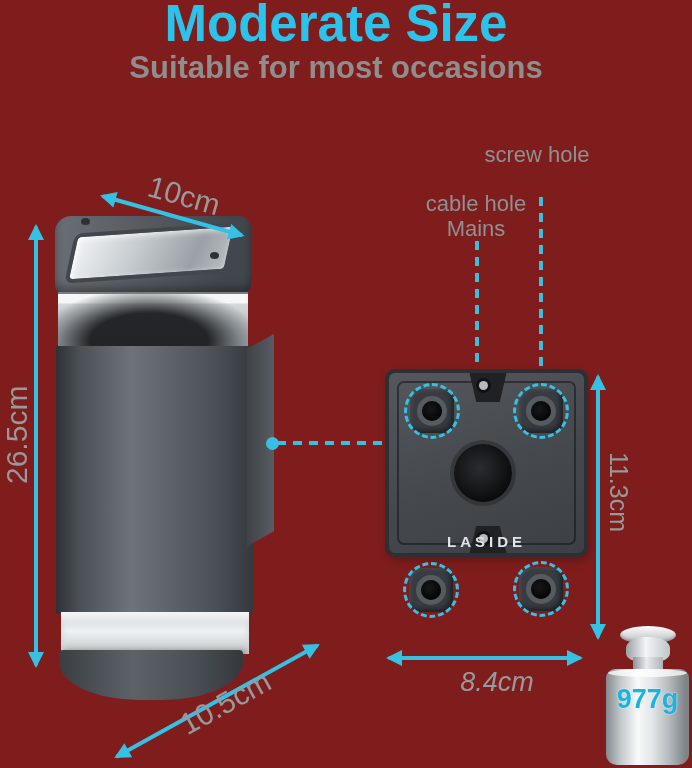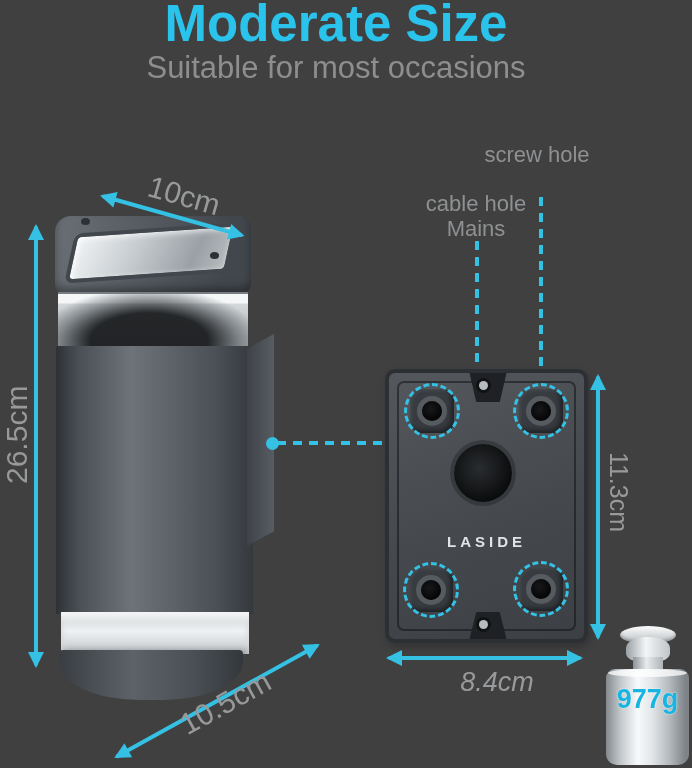--- a/index.html
+++ b/index.html
@@ -5,7 +5,7 @@
   html,body { margin:0; padding:0; background:#ffffff; }
   #canvas {
     position:relative; width:692px; height:768px; overflow:hidden;
-    background:#404040;
+    background:#7f1d1d;
     font-family:"Liberation Sans", sans-serif;
   }
 

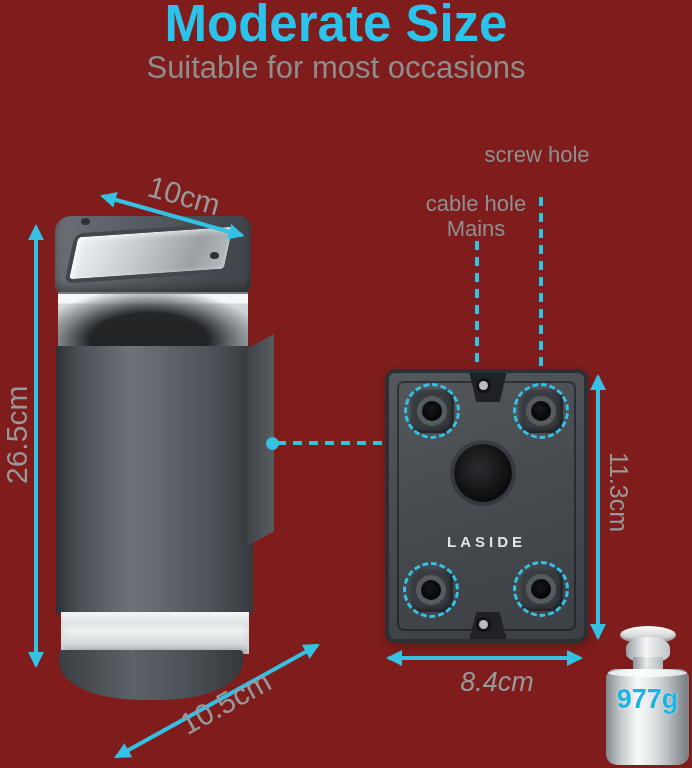--- a/index.html
+++ b/index.html
@@ -16,7 +16,7 @@
   }
   .subtitle {
     position:absolute; left:0; top:50px; width:672px; text-align:center;
-    color:#8e8e8e; font-size:31px; font-weight:normal;
+    color:#8e8e8e; font-size:31px; font-weight:bold;
   }
 
   

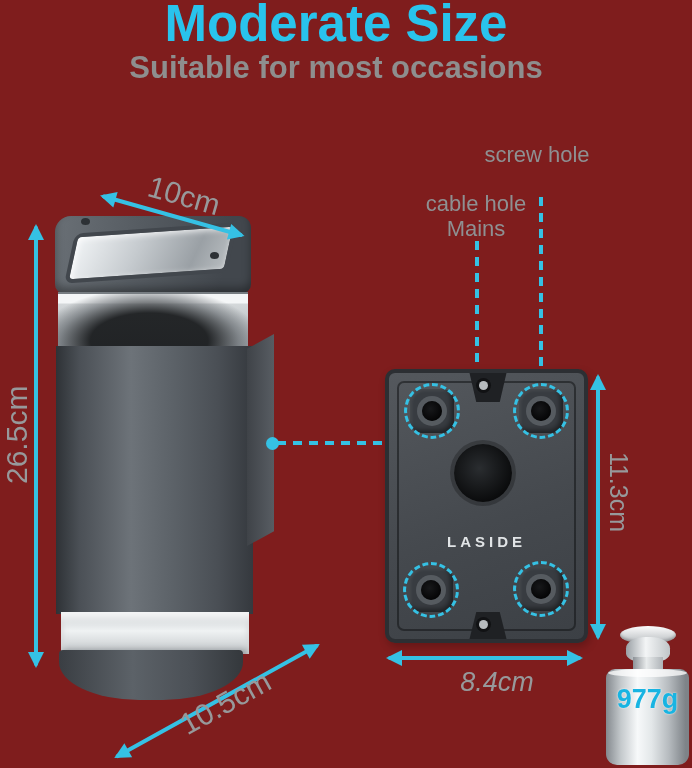--- a/index.html
+++ b/index.html
@@ -92,7 +92,7 @@
 
   
   .plate {
-    position:absolute; left:385px; top:369px; width:203px; height:274px;
+    position:absolute; left:385px; top:369px; width:203px; height:188px;
     background:linear-gradient(160deg,#54585d,#45494e 55%,#3c4045);
     border:4px solid #2c2f33; border-radius:10px; box-sizing:border-box;
     box-shadow:2px 4px 8px rgba(0,0,0,.22);

